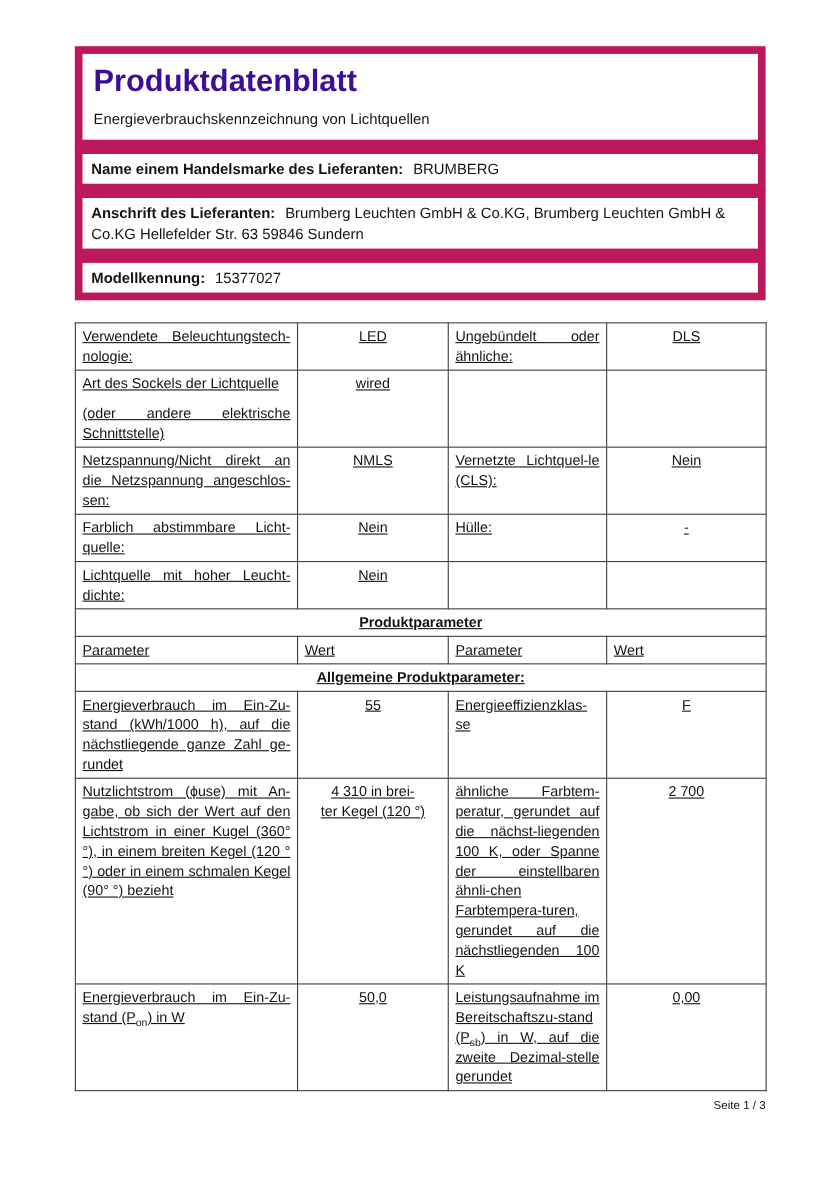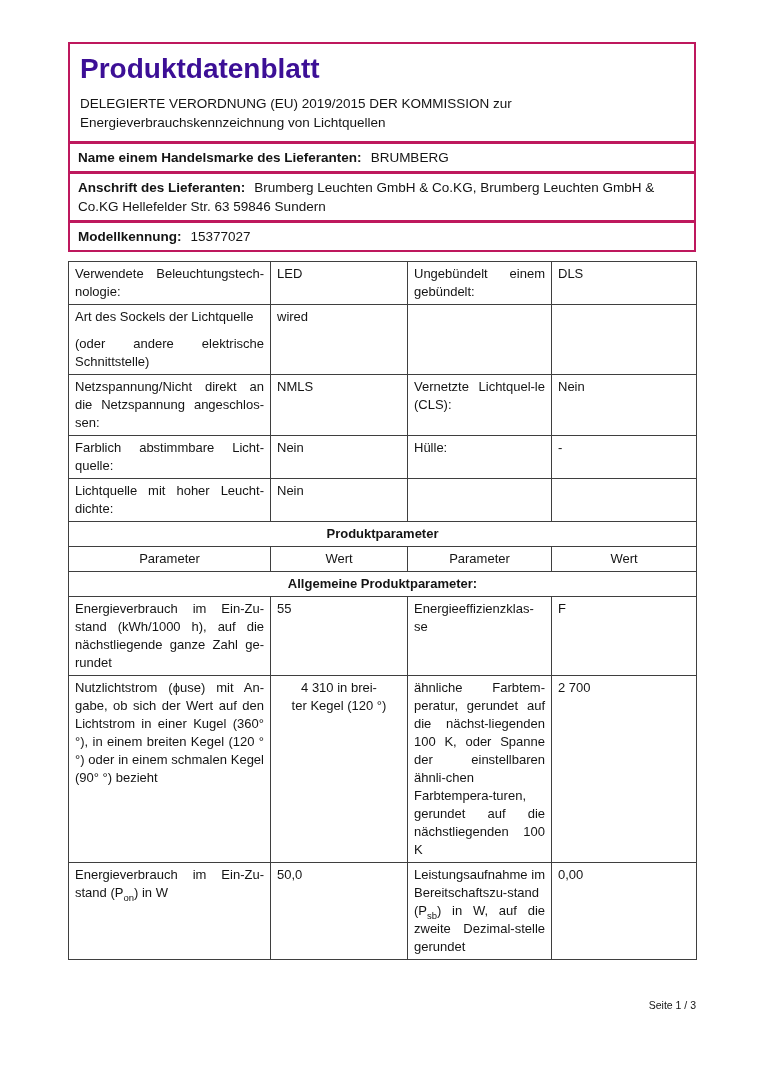--- a/index.html
+++ b/index.html
@@ -7,7 +7,7 @@
         font-family:"Liberation Sans","DejaVu Sans",sans-serif;color:#141414;}
   .doc{position:absolute;left:68px;top:43px;width:628px;}
 
-  .box{border:2px solid #be185d;margin-top:-1px;padding:4px 8px;font-size:13.5px;line-height:19px;box-sizing:border-box;}
+  .box{border:7px solid #be185d;margin-top:-1px;padding:4px 8px;font-size:13.5px;line-height:19px;box-sizing:border-box;}
   .header-box{padding:8px 10px 9px 10px;}
   .page-title{margin:0 0 9px 0;font-size:28px;line-height:33px;font-weight:bold;}
   .subtitle-line{display:block;}

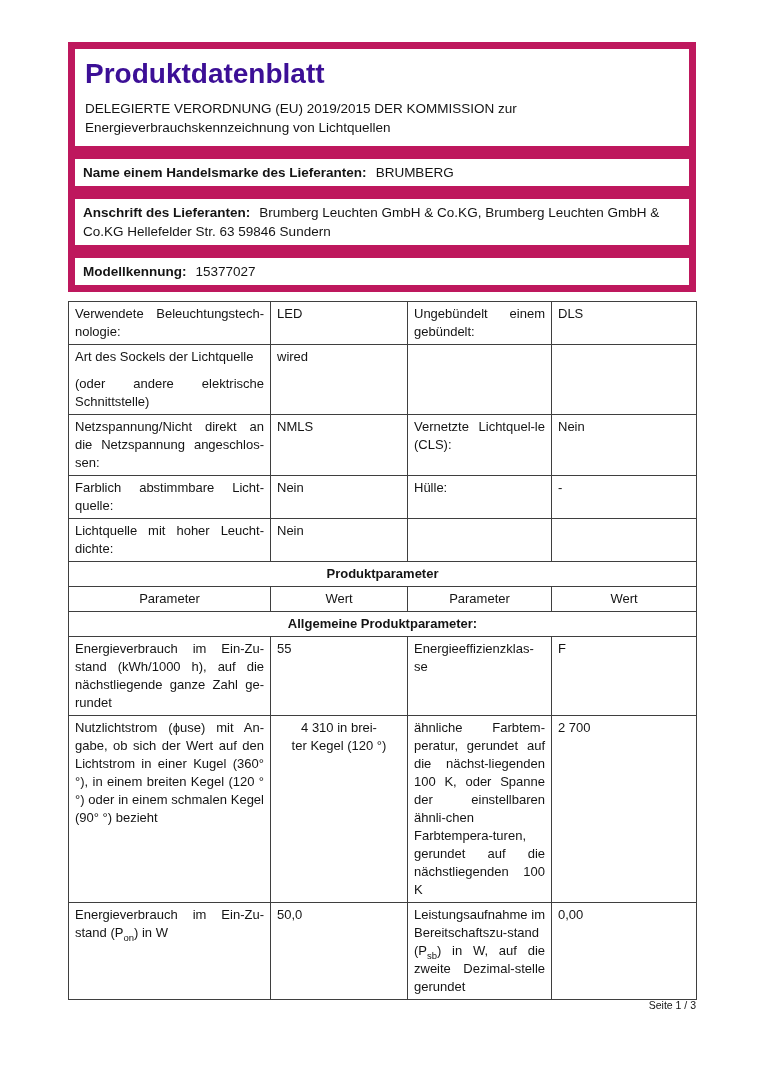--- a/index.html
+++ b/index.html
@@ -38,7 +38,6 @@
     <div class="box header-box">
       <h1 class="page-title" style="color:#3c0f96">Produktdatenblatt</h1>
       <div>
-        <span class="subtitle-line">DELEGIERTE VERORDNUNG (EU) 2019/2015 DER KOMMISSION zur</span>
         <span class="subtitle-line">Energieverbrauchskennzeichnung von Lichtquellen</span>
       </div>
     </div>

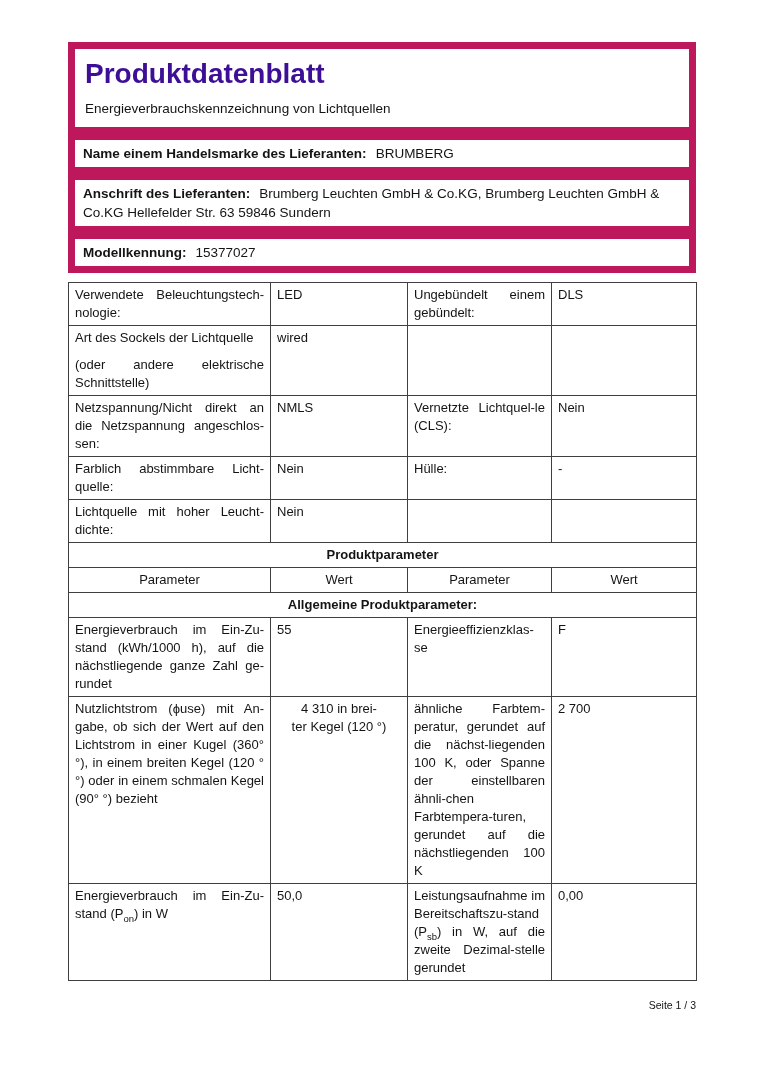--- a/index.html
+++ b/index.html
@@ -14,7 +14,7 @@
   .lbl{font-weight:bold;}
   .val{margin-left:9px;margin-top:44px;}
 
-  table.params{border-collapse:collapse;table-layout:fixed;width:628px;margin-top:9px;}
+  table.params{border-collapse:collapse;table-layout:fixed;width:628px;margin-top:20px;text-decoration:underline;}
   table.params td{border:1px solid #3f3f3f;vertical-align:top;font-size:13px;line-height:18px;
                   padding:3px 6px;box-sizing:border-box;overflow:hidden;}
   td.p{text-align:justify;}

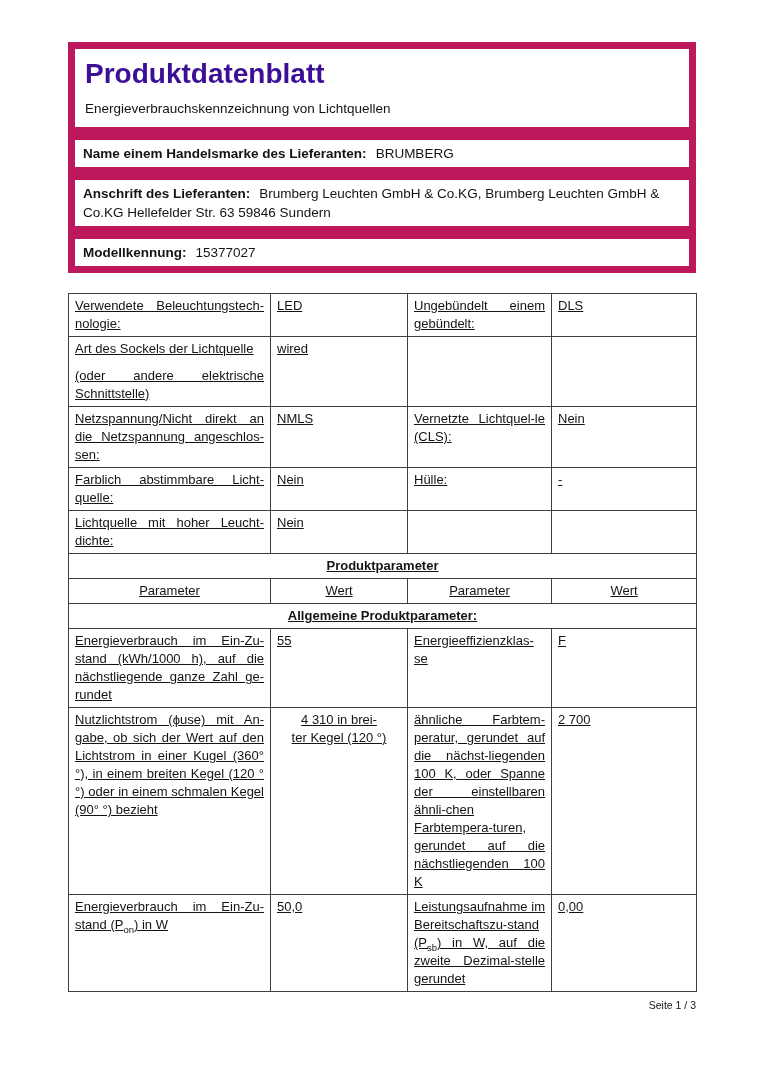--- a/index.html
+++ b/index.html
@@ -18,7 +18,7 @@
   table.params td{border:1px solid #3f3f3f;vertical-align:top;font-size:13px;line-height:18px;
                   padding:3px 6px;box-sizing:border-box;overflow:hidden;}
   td.p{text-align:justify;}
-  td.v{}
+  td.v{text-align:center;}
   td.v2{text-align:center;padding-left:14px;padding-right:14px;}
   td.spanrow{text-align:center;font-weight:bold;padding-top:1px;padding-bottom:1px;}
   td.hl{text-align:center;padding-top:1px;padding-bottom:1px;}

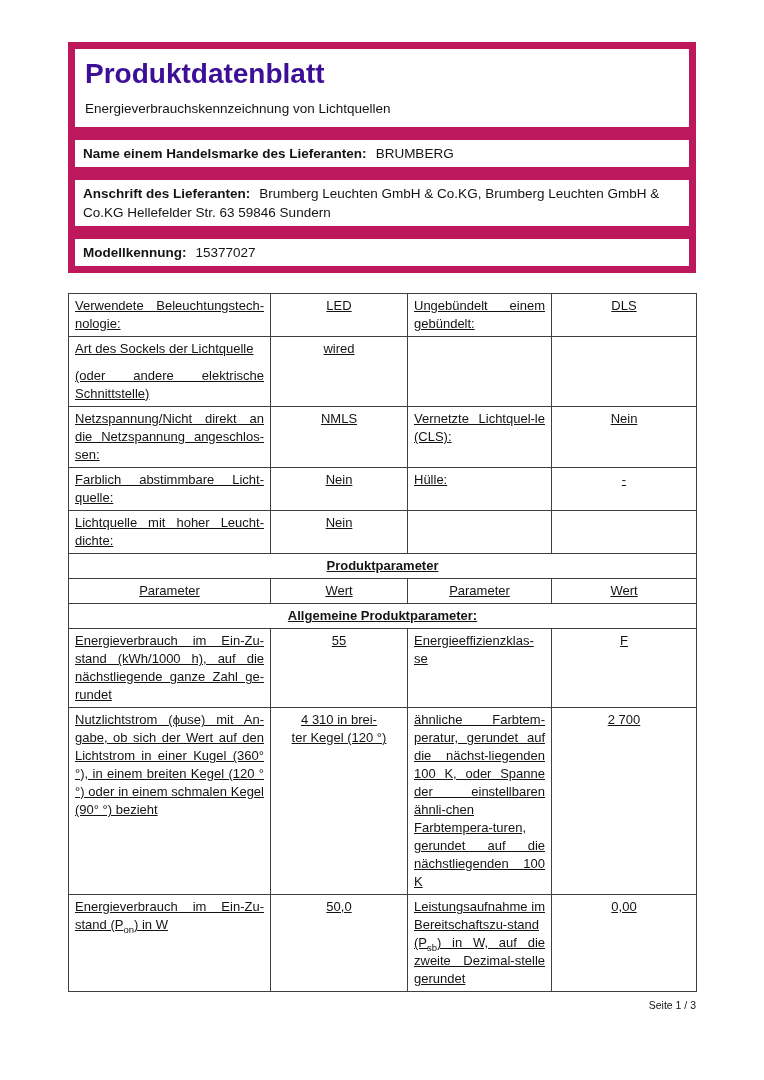--- a/index.html
+++ b/index.html
@@ -67,7 +67,7 @@
           <tr>
         <td class="p">Verwendete Beleuchtungstech-nologie:</td>
         <td class="v">LED</td>
-        <td class="p">Ungebündelt einem gebündelt:</td>
+        <td class="p">Ungebündelt oder ähnliche:</td>
         <td class="v">DLS</td>
       </tr>
 

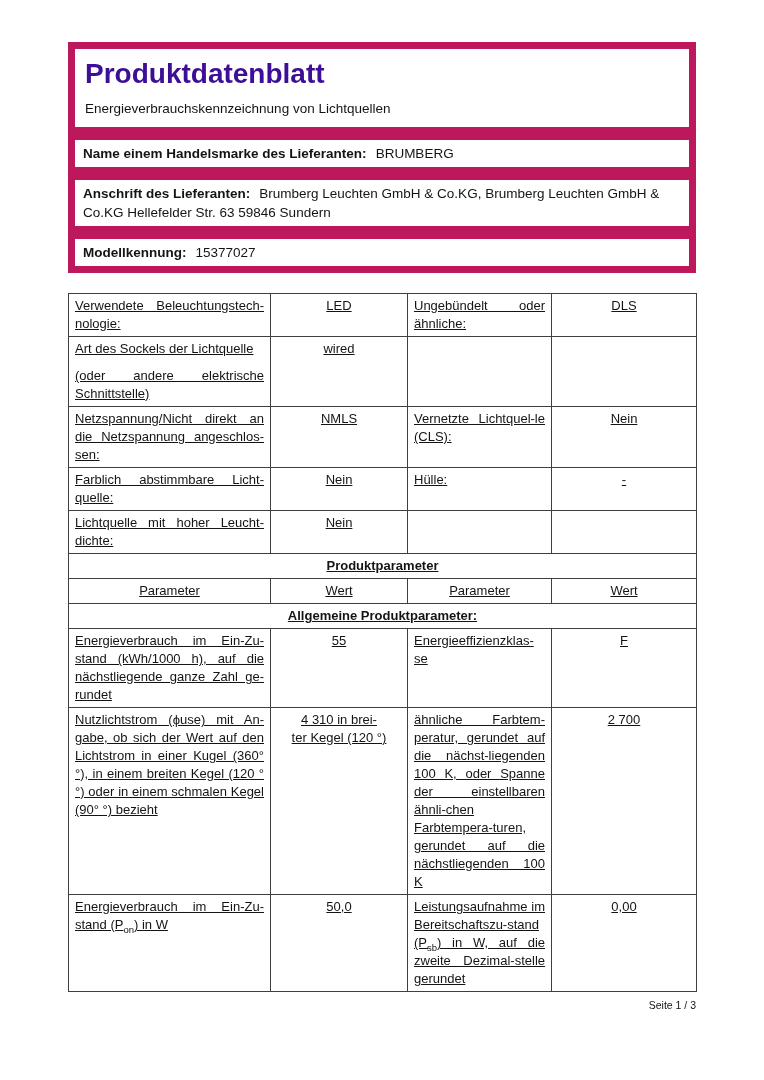--- a/index.html
+++ b/index.html
@@ -21,7 +21,7 @@
   td.v{text-align:center;}
   td.v2{text-align:center;padding-left:14px;padding-right:14px;}
   td.spanrow{text-align:center;font-weight:bold;padding-top:1px;padding-bottom:1px;}
-  td.hl{text-align:center;padding-top:1px;padding-bottom:1px;}
+  td.hl{text-align:left;padding-top:1px;padding-bottom:1px;}
   td.para p{margin:0 0 9px 0;}
   td.para p:last-child{margin-bottom:0;}
   .blk{display:block;}

